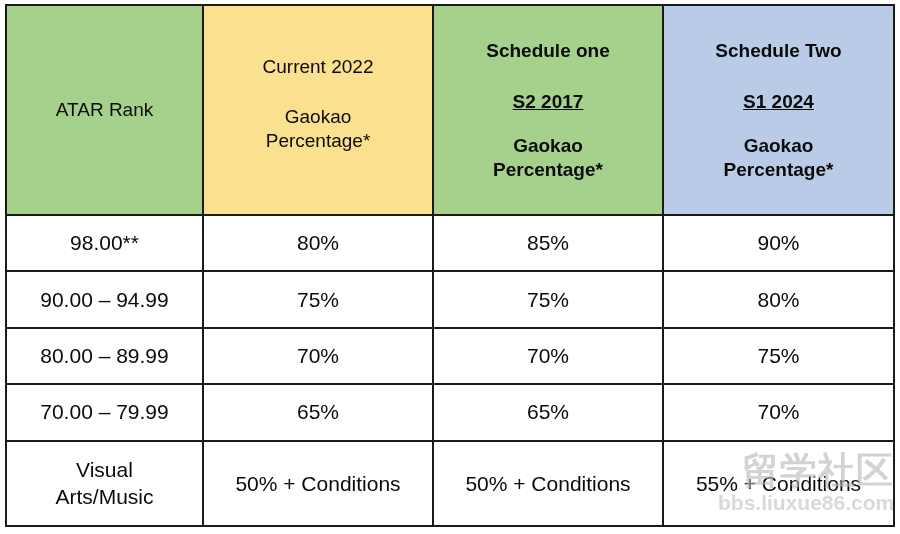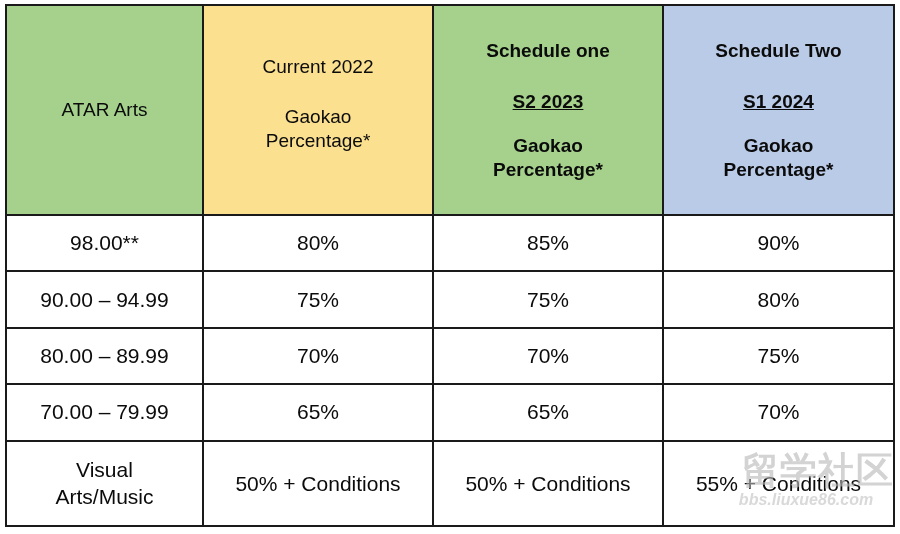--- a/index.html
+++ b/index.html
@@ -143,7 +143,7 @@
 
         <th class="hdr hdr-green hdr-atar">
           <span class="hdr-stack">
-            <span class="hdr-line">ATAR Arts</span>
+            <span class="hdr-line">ATAR Rank</span>
           </span>
         </th>
 

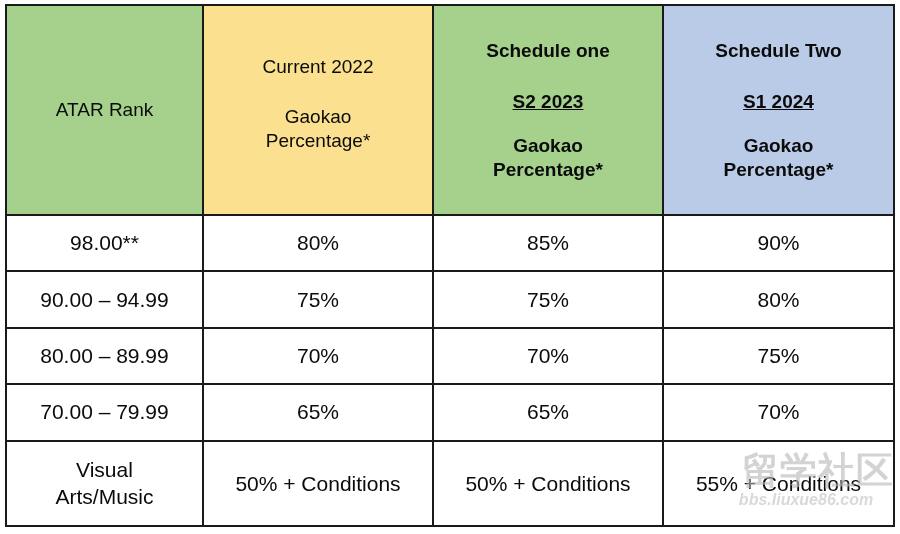--- a/index.html
+++ b/index.html
@@ -160,7 +160,7 @@
           <span class="hdr-stack">
             <span class="hdr-line">Schedule one</span>
             <span class="hdr-gap-lg"></span>
-            <span class="hdr-line hdr-underline">S2 2023</span>
+            <span class="hdr-line hdr-underline">S2 2017</span>
             <span class="hdr-gap-sm"></span>
             <span class="hdr-line">Gaokao</span>
             <span class="hdr-line">Percentage*</span>

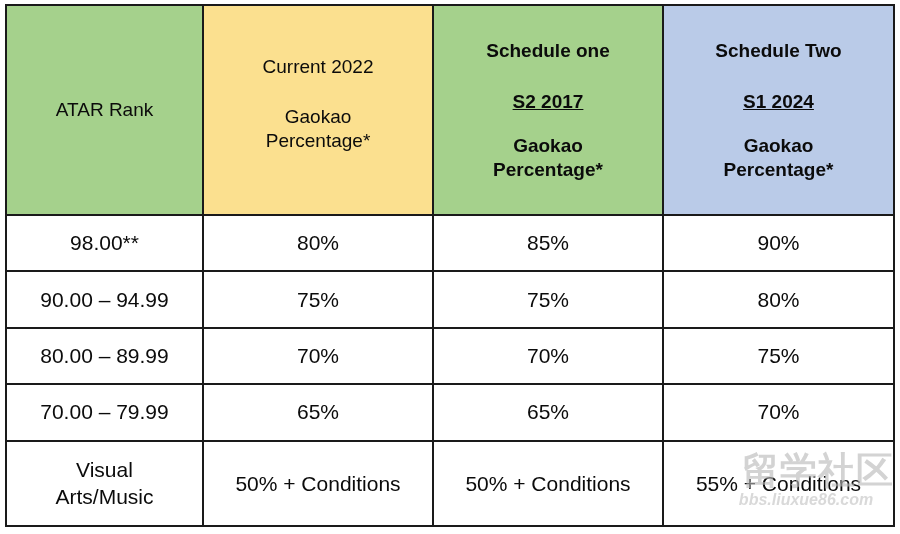--- a/index.html
+++ b/index.html
@@ -116,13 +116,12 @@
     display: block;
     margin-top: 2px;
     font-family: "Liberation Sans", sans-serif;
-    font-size: 16px;
+    font-size: 21px;
     font-weight: bold;
     color: #c2c2c2;
     line-height: 1;
     text-align: center;
     white-space: nowrap;
-    font-style: italic;
   }
 </style>
 </head>

